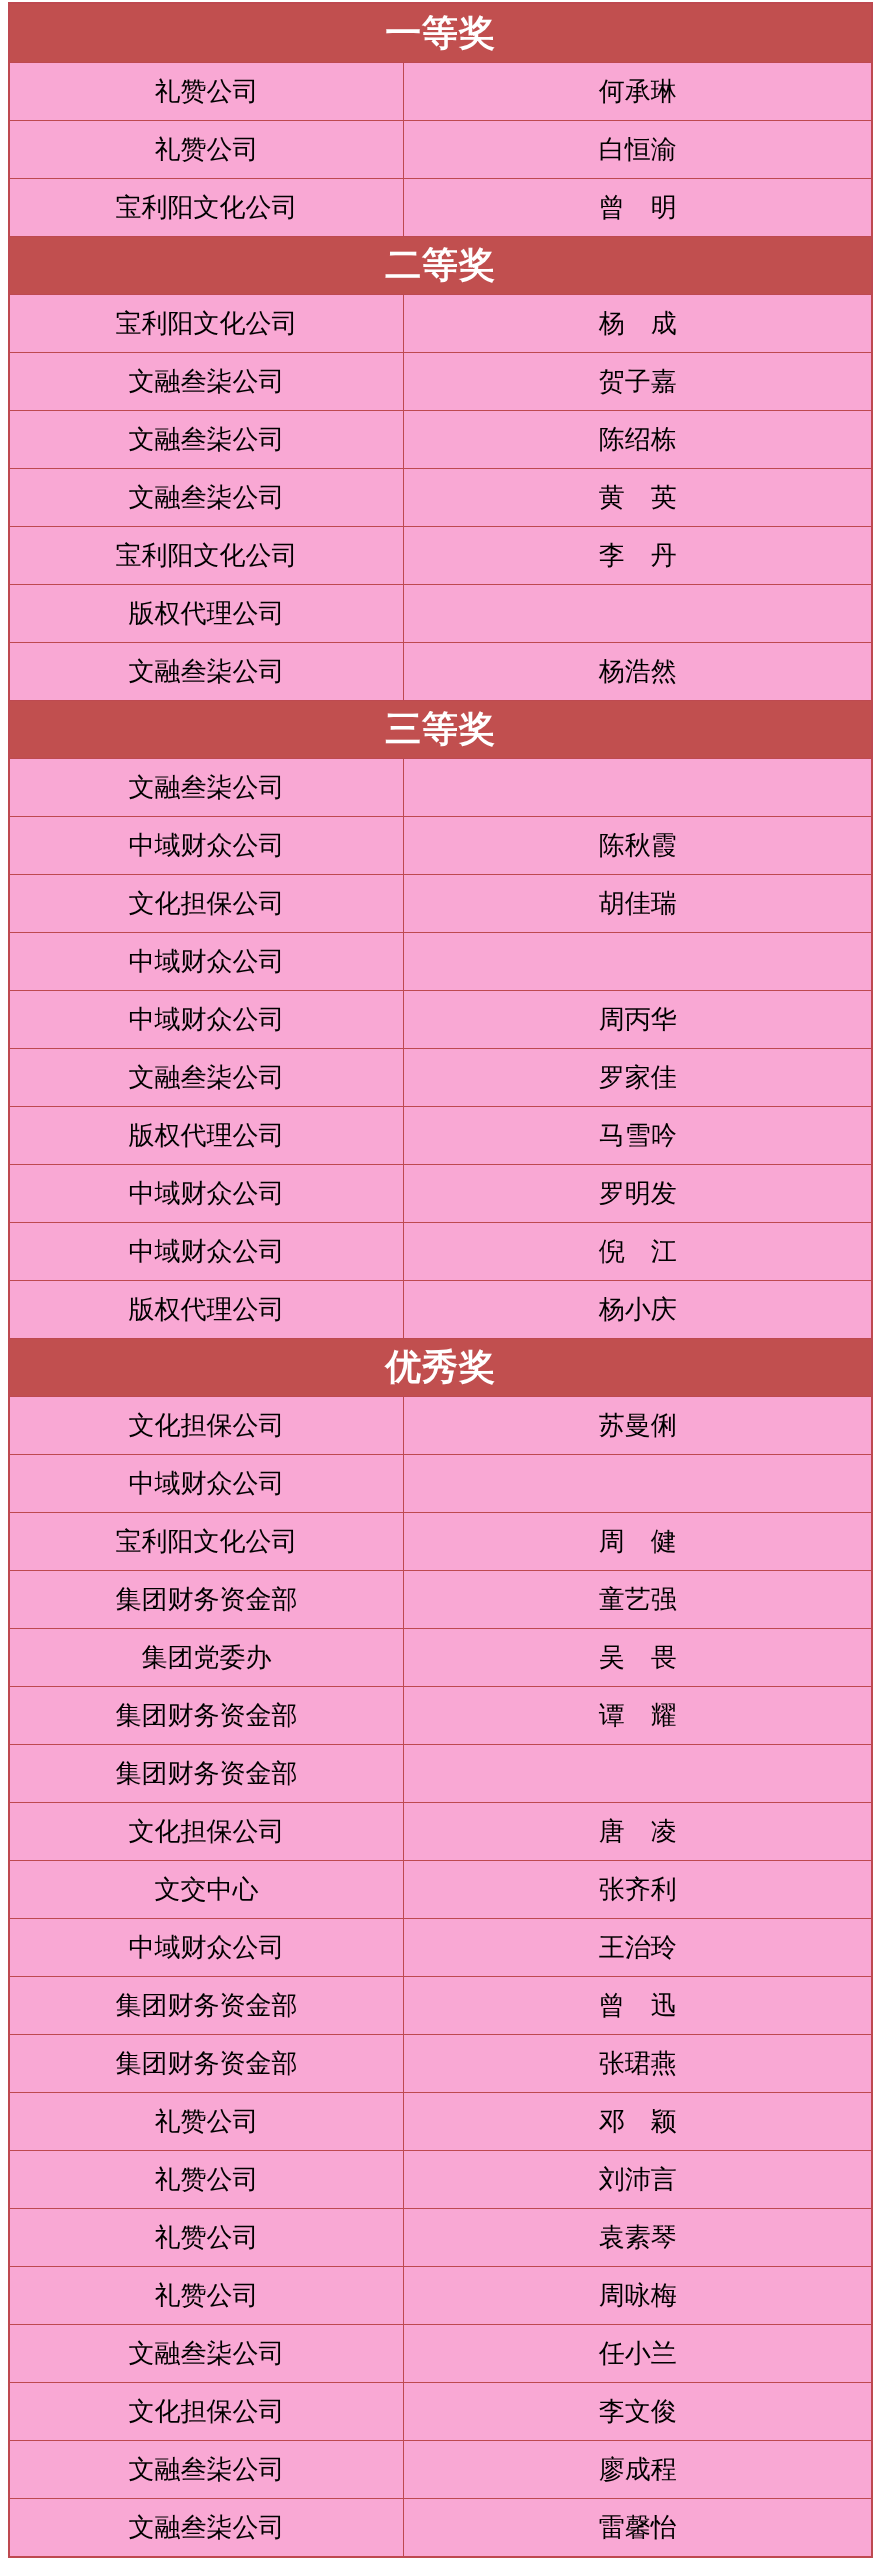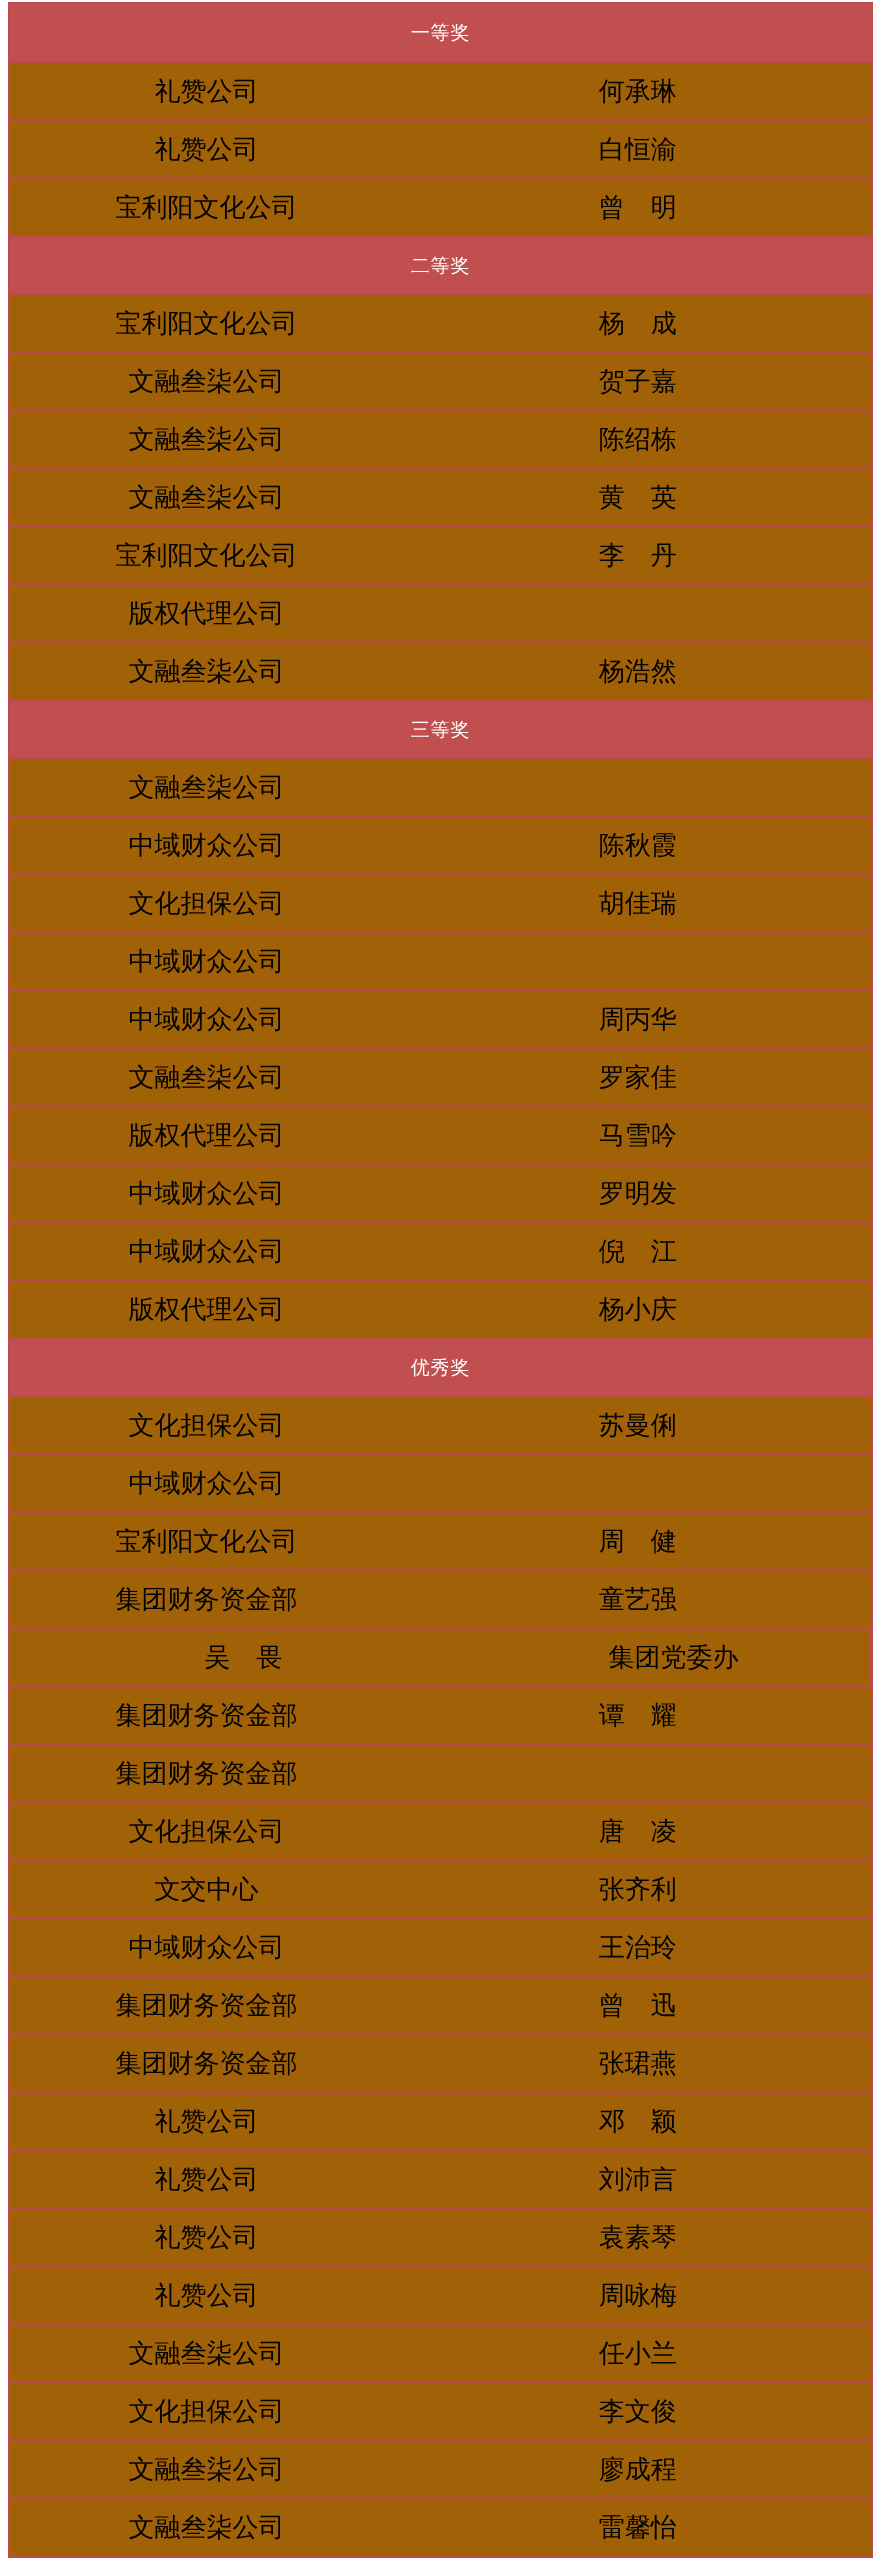--- a/index.html
+++ b/index.html
@@ -29,8 +29,8 @@
     display:flex;
     align-items:center;
     justify-content:center;
-    font-size:19px;
-    font-weight:400;
+    font-size:36px;
+    font-weight:700;
     letter-spacing:0.8px;
   }
   .row{

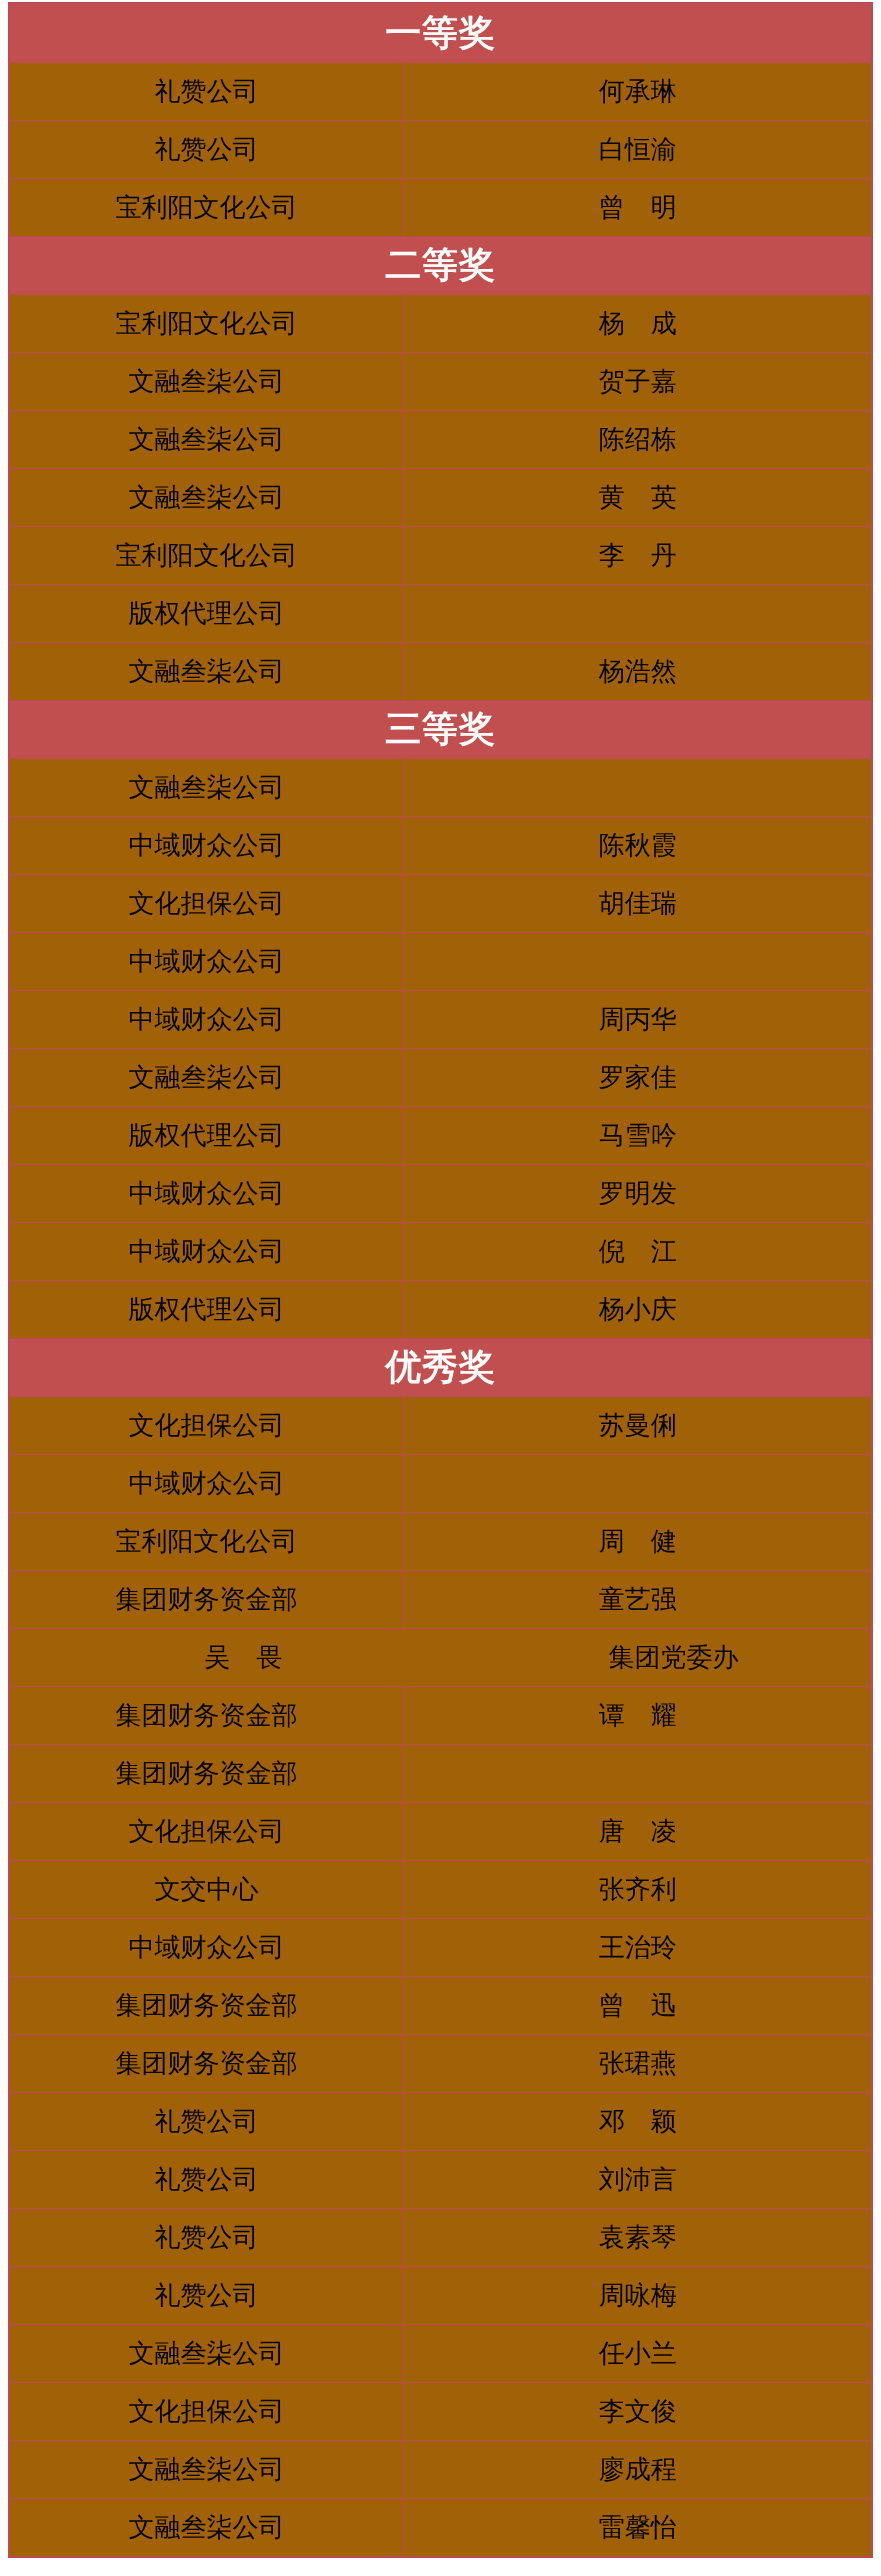--- a/index.html
+++ b/index.html
@@ -36,7 +36,7 @@
   .row{
     display:flex;
     height:58px;
-    background:#a16207;
+    background:#f9a8d4;
   }
   .cell{
     display:flex;

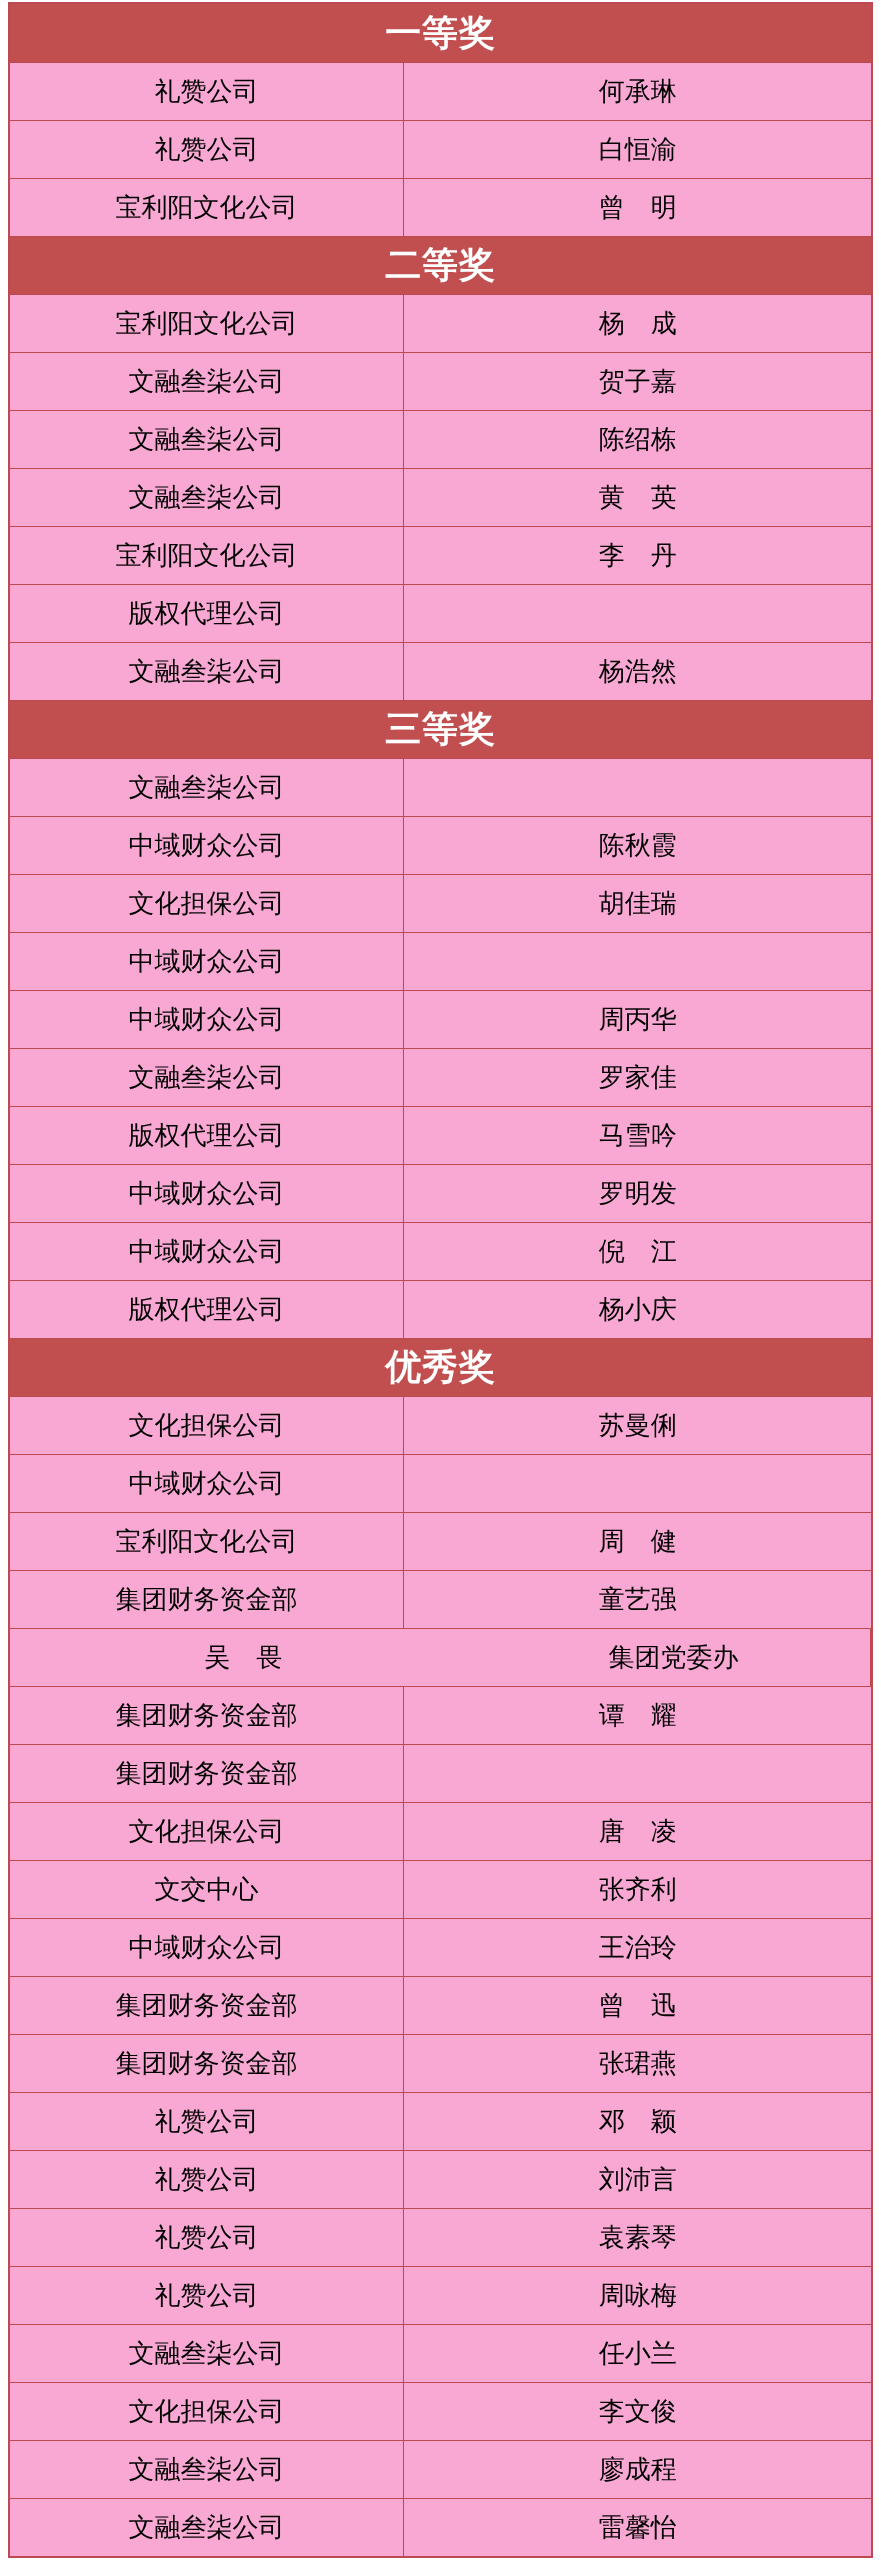--- a/index.html
+++ b/index.html
@@ -155,8 +155,8 @@
         <div class="cell name">童艺强</div>
       </div>
       <div class="row">
+        <div class="cell company">集团党委办</div>
         <div class="cell name">吴　畏</div>
-        <div class="cell company">集团党委办</div>
       </div>
       <div class="row">
         <div class="cell company">集团财务资金部</div>

